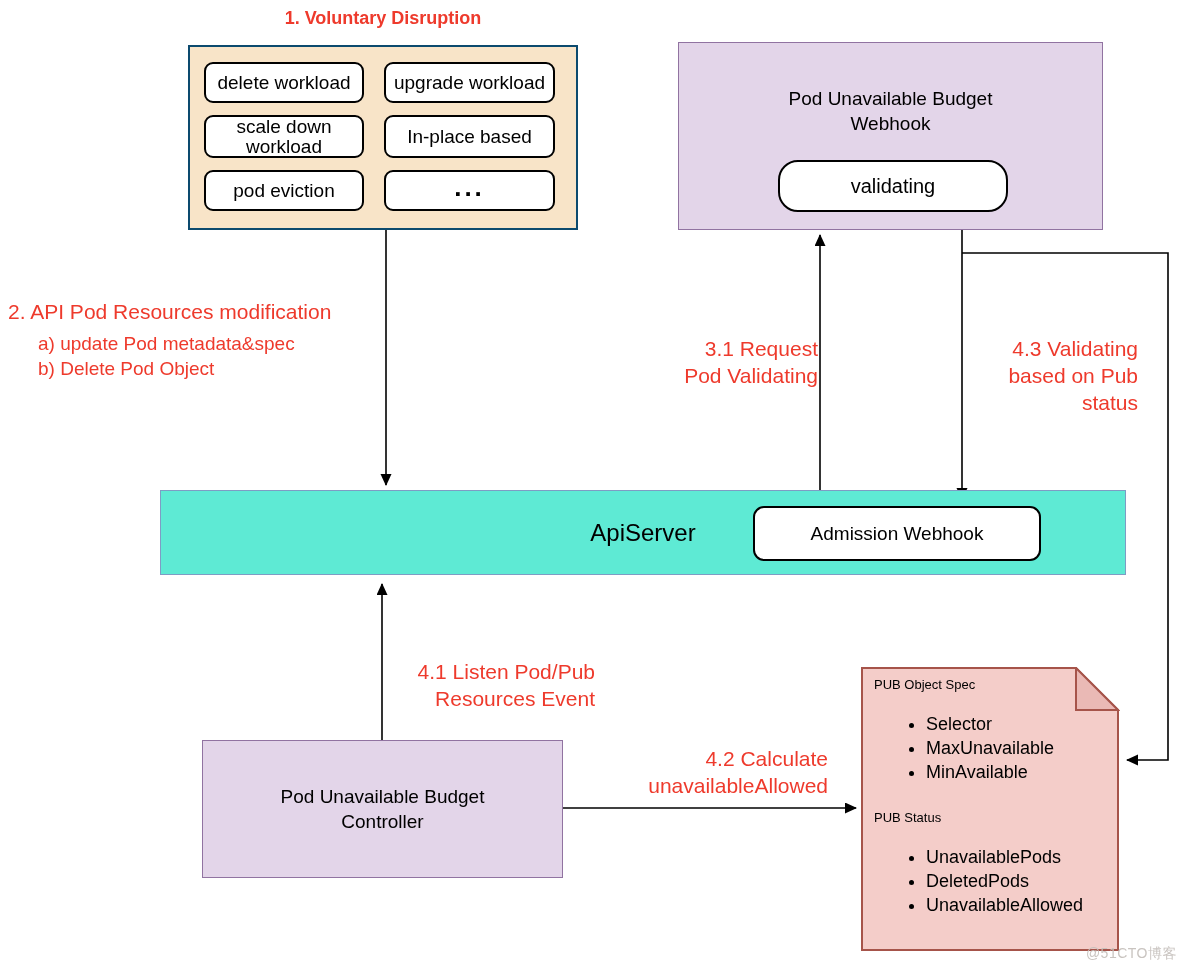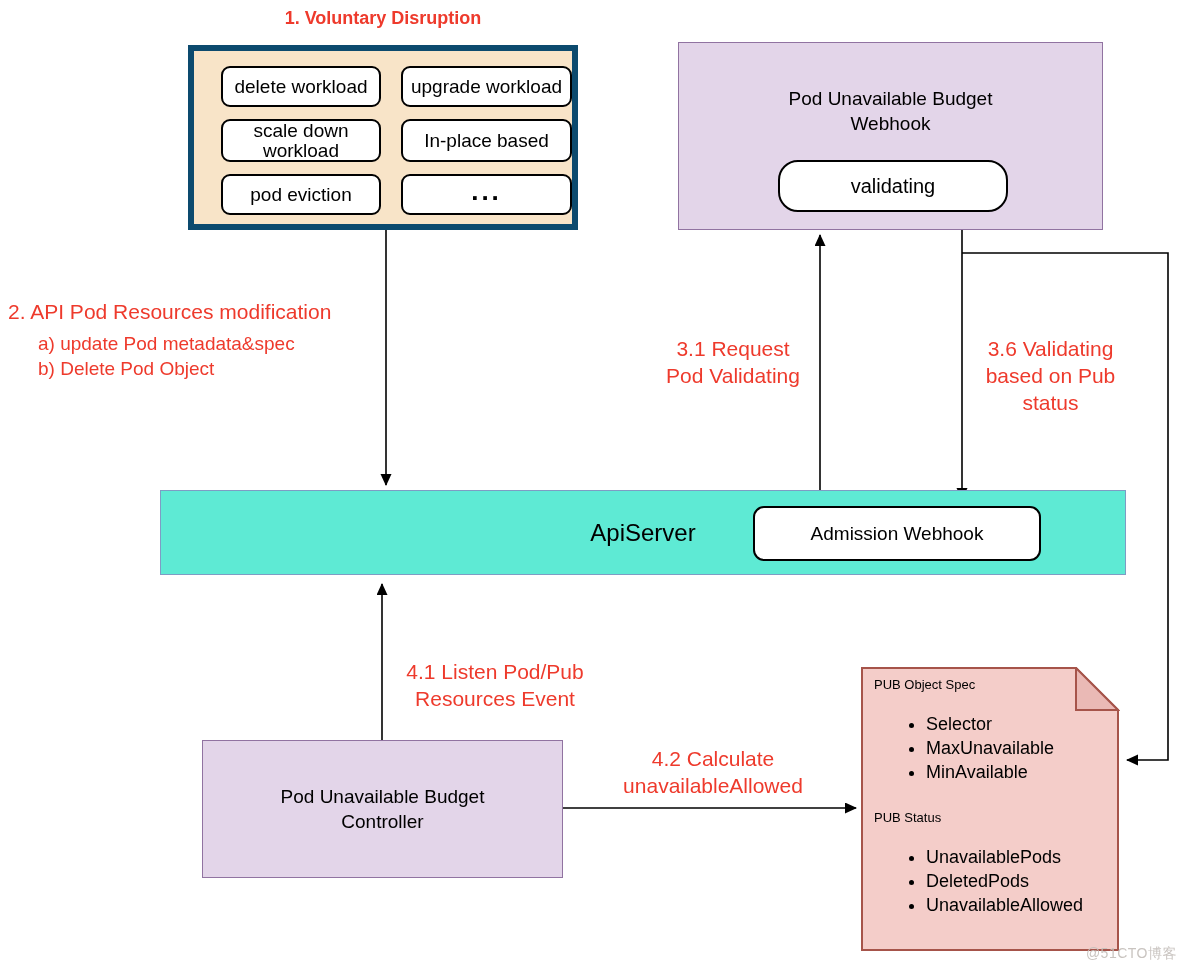--- a/index.html
+++ b/index.html
@@ -19,9 +19,9 @@
   .title1{left:188px;top:8px;width:390px;font-size:18px;font-weight:700;}
   .orange-box{
     left:188px;top:45px;width:390px;height:185px;box-sizing:border-box;
-    background:#f8e4c8;border:6px solid #0c4a6e;
+    background:#f8e4c8;border:2px solid #0c4a6e;
     display:grid;grid-template-columns:160px 171px;grid-template-rows:41px 43px 41px;
-    column-gap:20px;row-gap:12px;padding:15px 8px 17px 27px;
+    column-gap:20px;row-gap:12px;padding:15px 8px 17px 14px;
   }
   .wbox{
     box-sizing:border-box;background:#ffffff;border:2px solid #000;border-radius:9px;

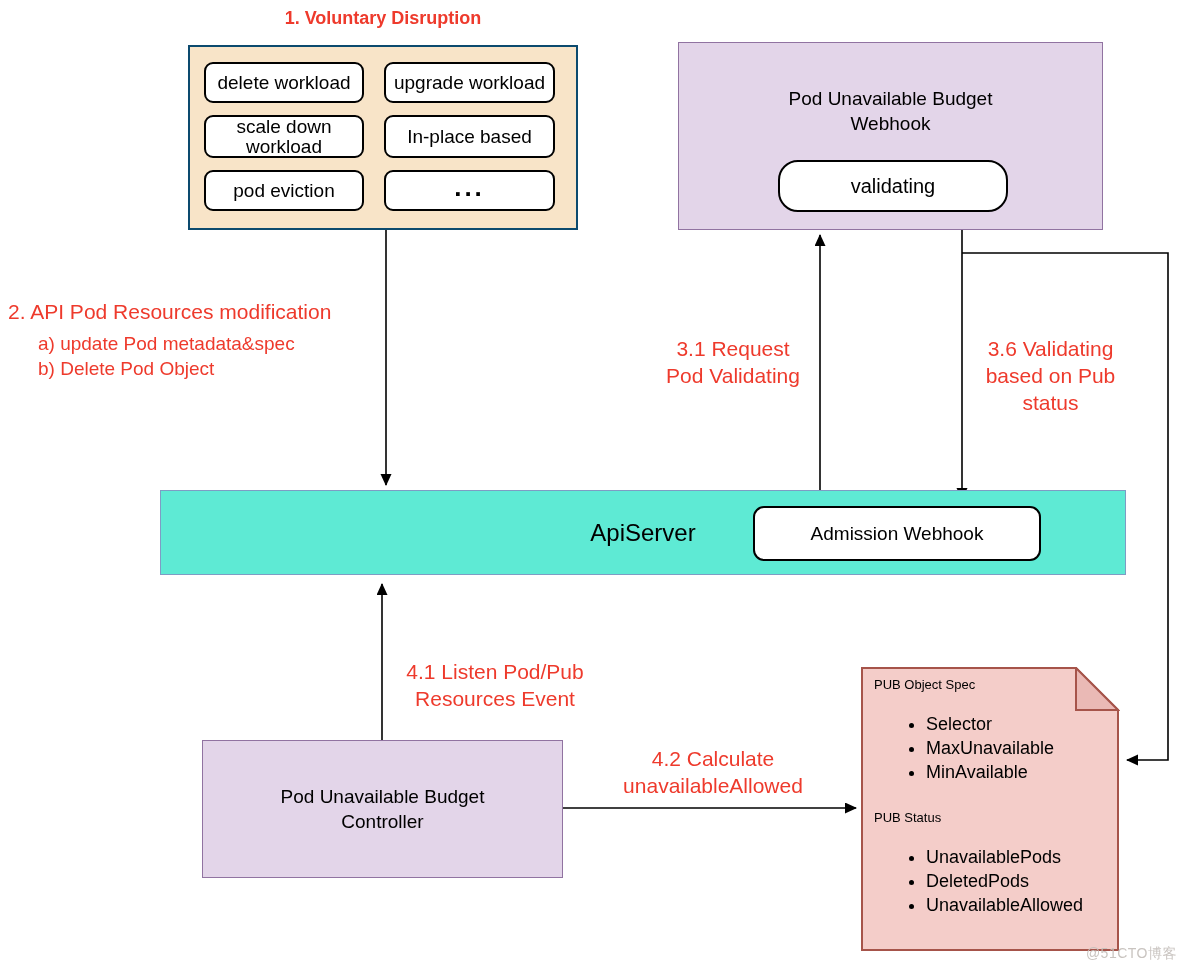--- a/index.html
+++ b/index.html
@@ -61,7 +61,7 @@
   }
 
   
-  .flabel{font-size:21px;line-height:27px;}
+  .flabel{font-size:21px;line-height:27px;text-align:right;}
   .l31{left:648px;top:335px;width:170px;}
   .l32{left:963px;top:335px;width:175px;}
   .l41{left:395px;top:658px;width:200px;}

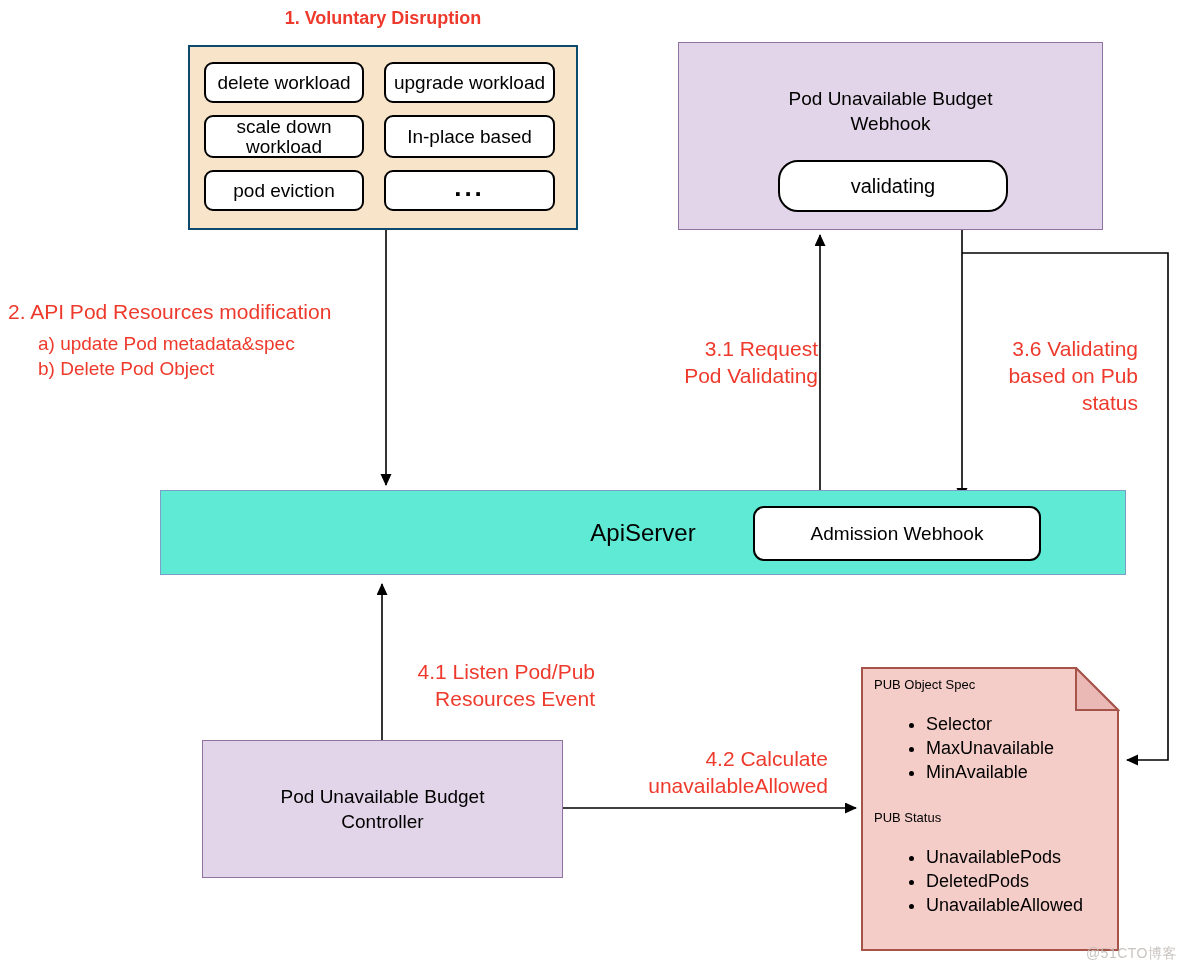--- a/index.html
+++ b/index.html
@@ -138,7 +138,7 @@
 
   <div class="abs red center preline flabel l31">3.1 Request
 Pod Validating</div>
-  <div class="abs red center preline flabel l32">3.6 Validating
+  <div class="abs red center preline flabel l32">4.3 Validating
 based on Pub
 status</div>
   <div class="abs red center preline flabel l41">4.1 Listen Pod/Pub

